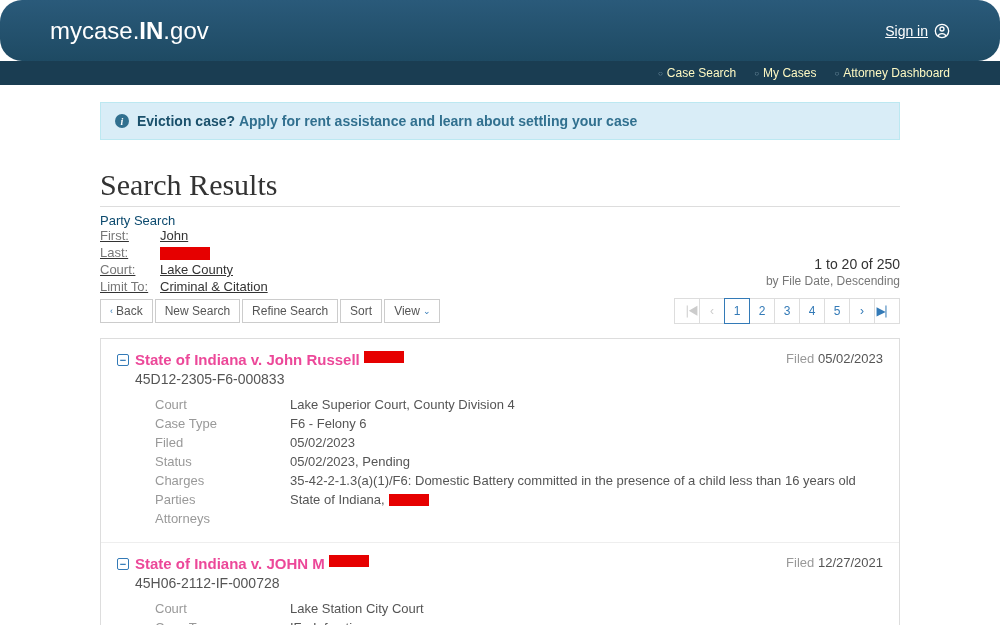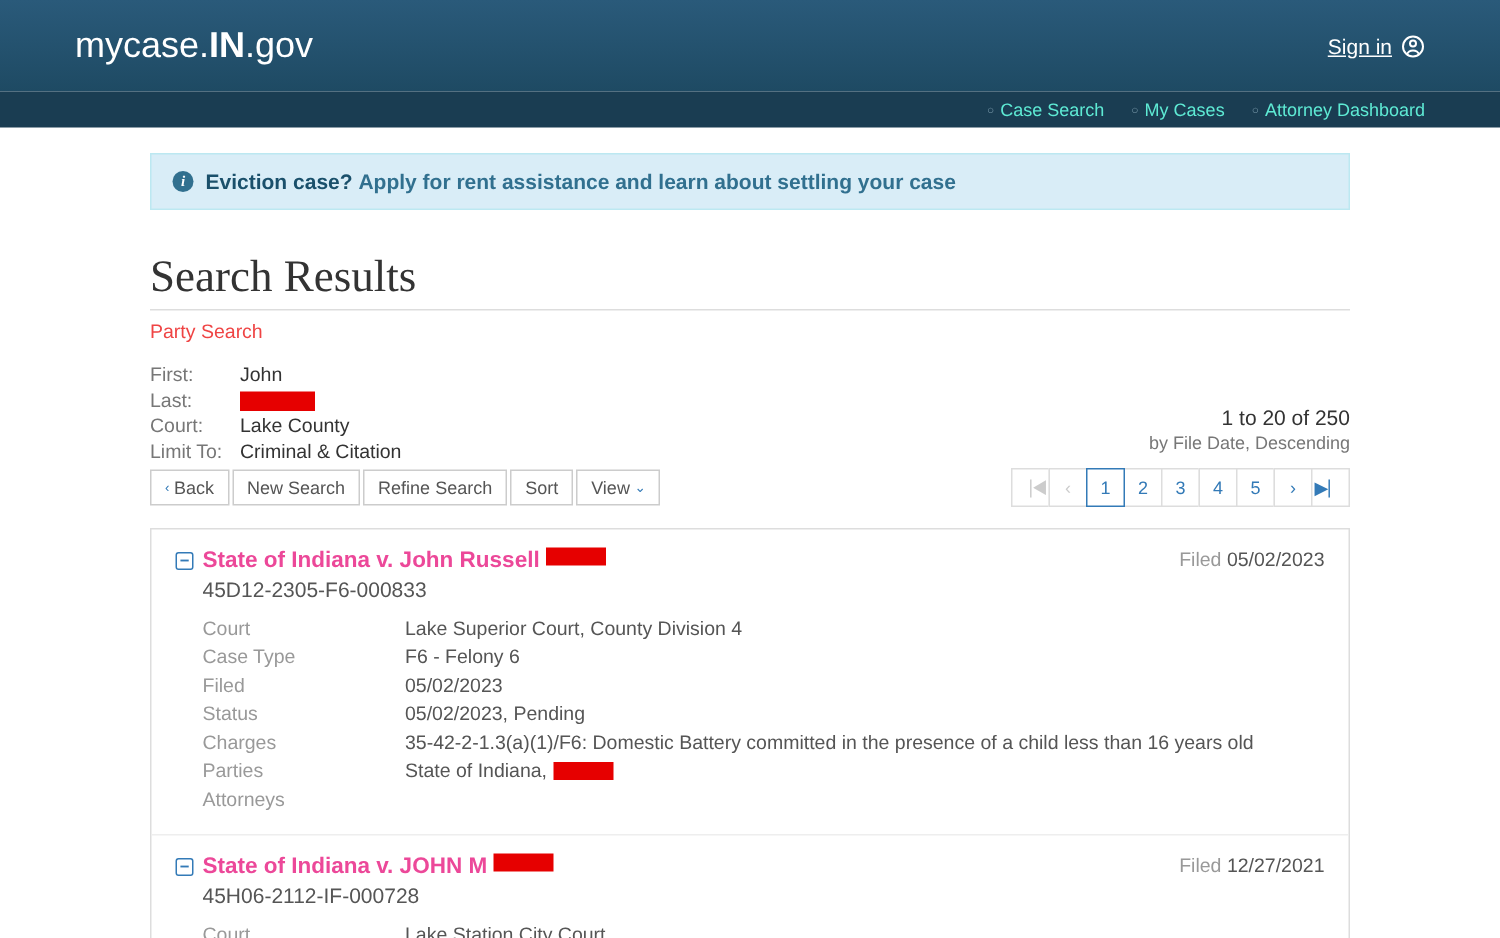--- a/index.html
+++ b/index.html
@@ -12,6 +12,7 @@
       justify-content: space-between;
       align-items: center;
       padding: 0 50px;
+      border-radius: 22px;
     }
     .logo { color: #fff; font-size: 24px; font-weight: 300; }
     .logo .bold { font-weight: bold; }

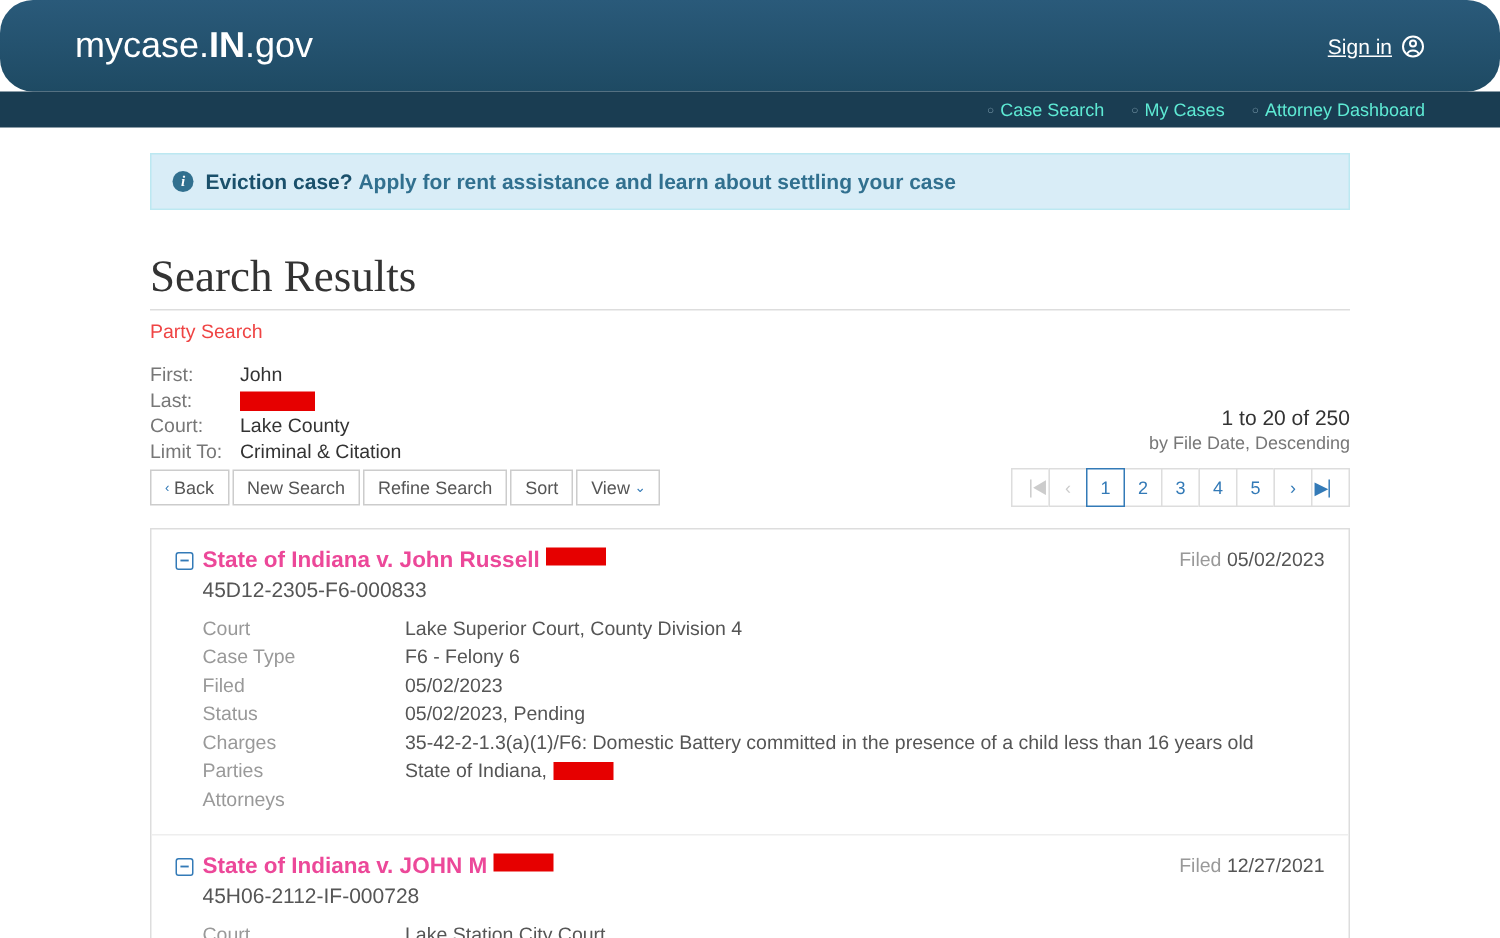--- a/index.html
+++ b/index.html
@@ -28,7 +28,7 @@
       padding: 0 50px;
       gap: 18px;
     }
-    .nav-link { color: #5eead4; font-size: 12px; text-decoration: none; display: flex; align-items: center; gap: 4px; cursor: pointer; }
+    .nav-link { color: #fef9c3; font-size: 12px; text-decoration: none; display: flex; align-items: center; gap: 4px; cursor: pointer; }
     .nav-link::before { content: "○"; font-size: 8px; color: #7a9aab; }
     
     .container { max-width: 900px; margin: 0 auto; padding: 0 50px; }

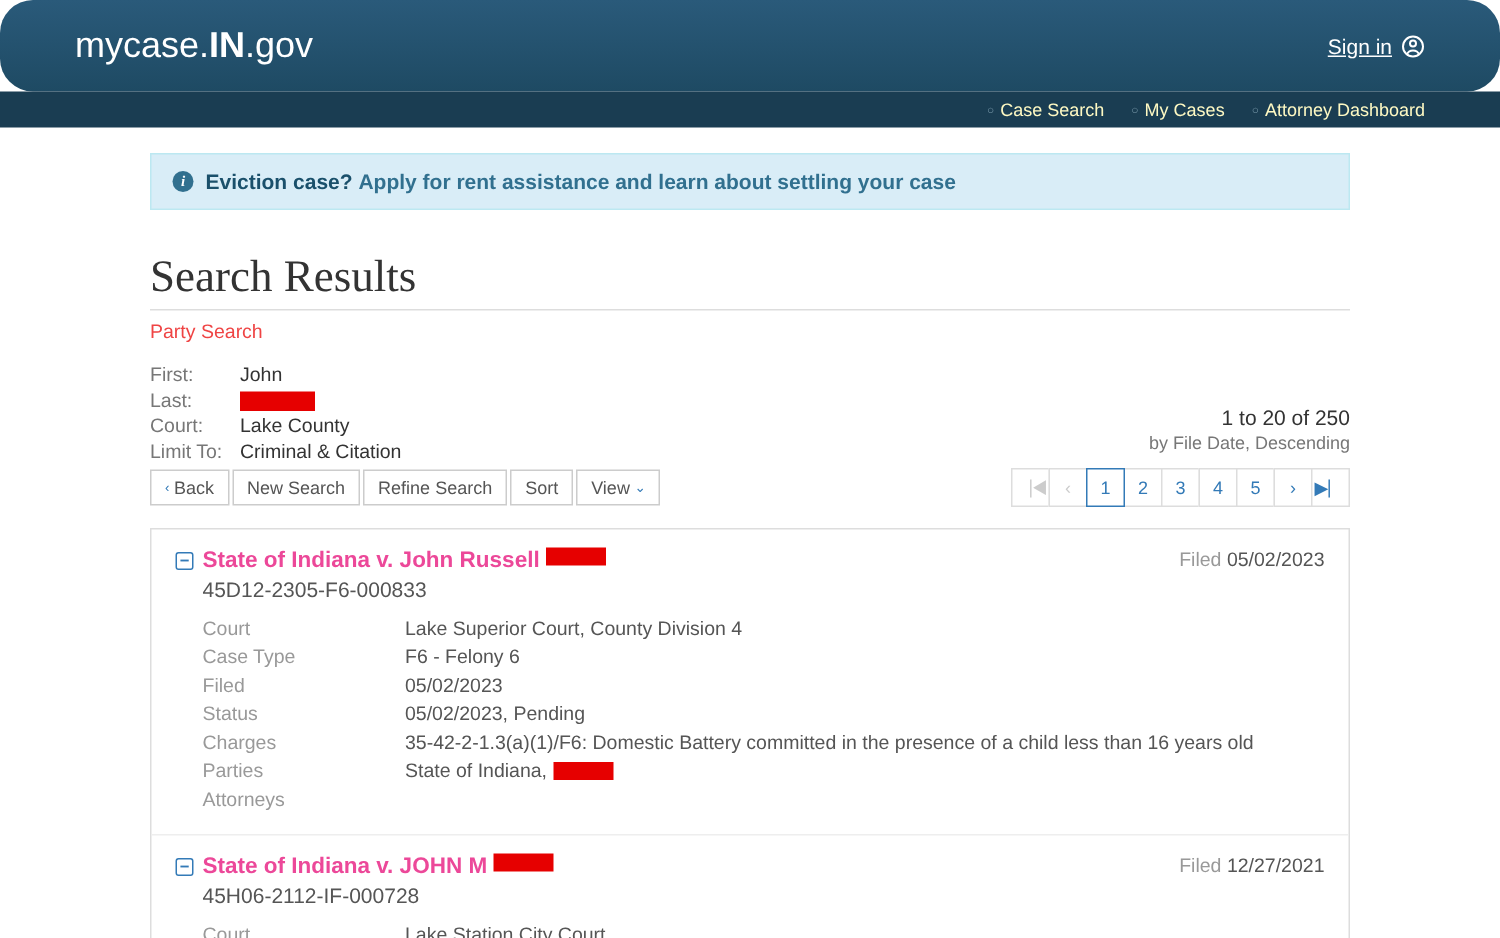--- a/index.html
+++ b/index.html
@@ -64,7 +64,7 @@
     
     .divider { border: none; border-top: 1px solid #ddd; margin-bottom: 6px; }
     
-    .search-meta { font-size: 13px; color: #ef4444; margin-bottom: 14px; }
+    .search-meta { font-size: 13px; color: #0c4a6e; margin-bottom: 0; }
     .meta-row { display: flex; margin-bottom: 2px; }
     .meta-label { width: 60px; color: #777; }
     .meta-value { color: #333; }

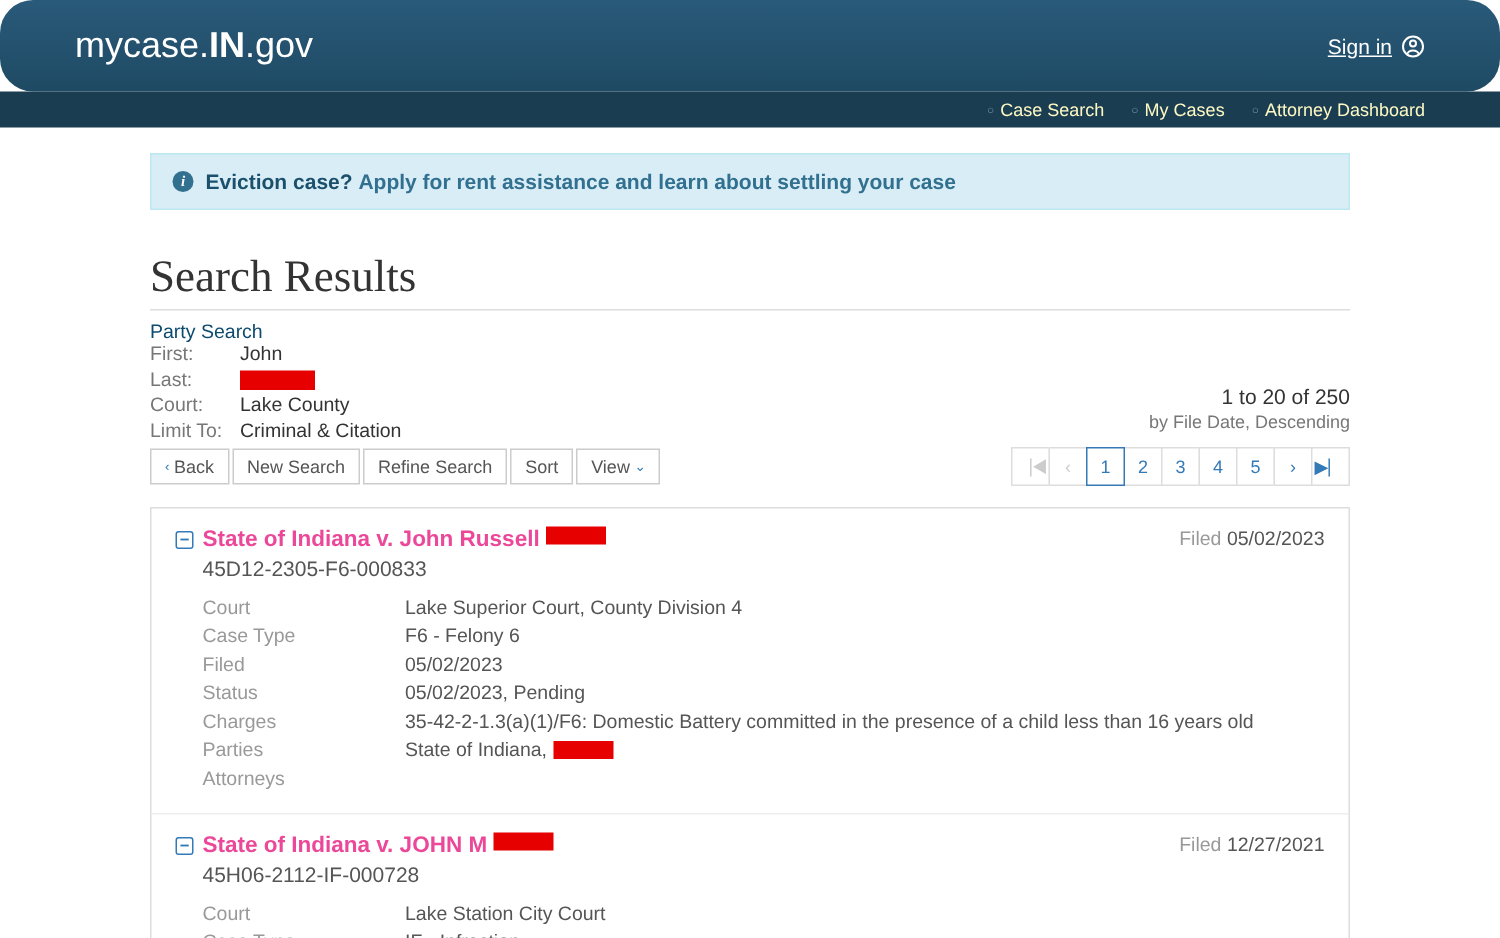--- a/index.html
+++ b/index.html
@@ -65,7 +65,7 @@
     .divider { border: none; border-top: 1px solid #ddd; margin-bottom: 6px; }
     
     .search-meta { font-size: 13px; color: #0c4a6e; margin-bottom: 0; }
-    .meta-row { display: flex; margin-bottom: 2px; }
+    .meta-row { display: flex; margin-bottom: 2px; text-decoration: underline; }
     .meta-label { width: 60px; color: #777; }
     .meta-value { color: #333; }
     .redacted { display: inline-block; background: #e60000; width: 50px; height: 13px; vertical-align: middle; }

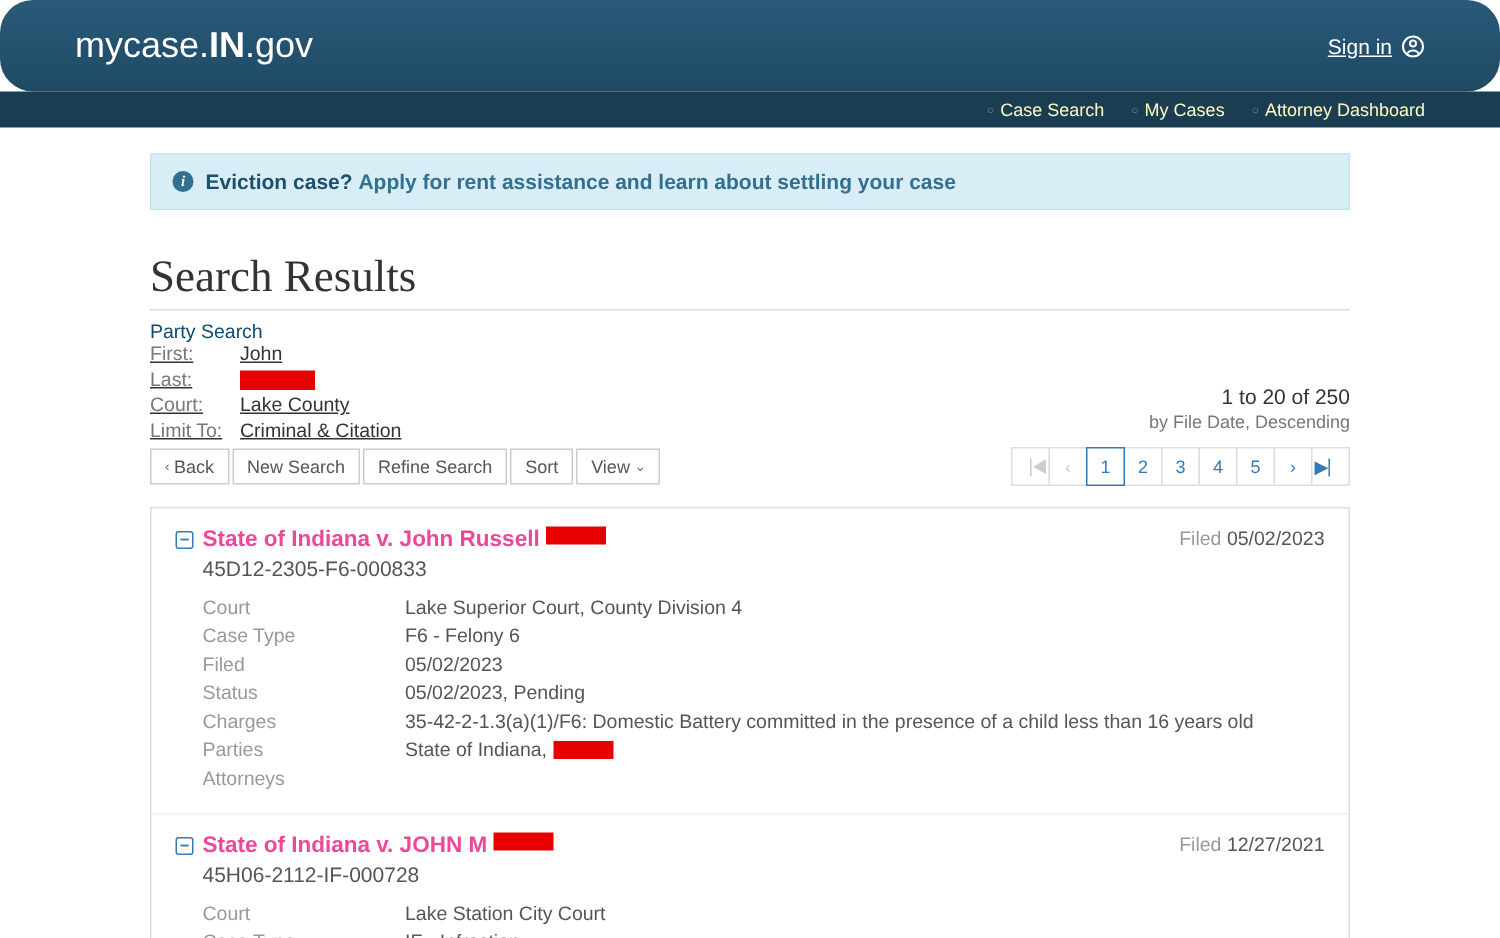--- a/index.html
+++ b/index.html
@@ -130,7 +130,7 @@
     .result-filed .date { color: #555; }
     .case-number { color: #555; font-size: 14px; margin-top: 3px; margin-left: 0px; }
     .detail-rows { margin-top: 10px; margin-left: 18px; }
-    .detail-row { display: flex; margin-bottom: 4px; font-size: 13px; }
+    .detail-row { display: flex; margin-bottom: 4px; font-size: 13px; margin-left: 20px; }
     .detail-label { width: 135px; color: #999; }
     .detail-value { color: #555; flex: 1; display: flex; align-items: center; gap: 4px; }
     .redacted-sm { display: inline-block; background: #e60000; width: 40px; height: 12px; vertical-align: middle; }

